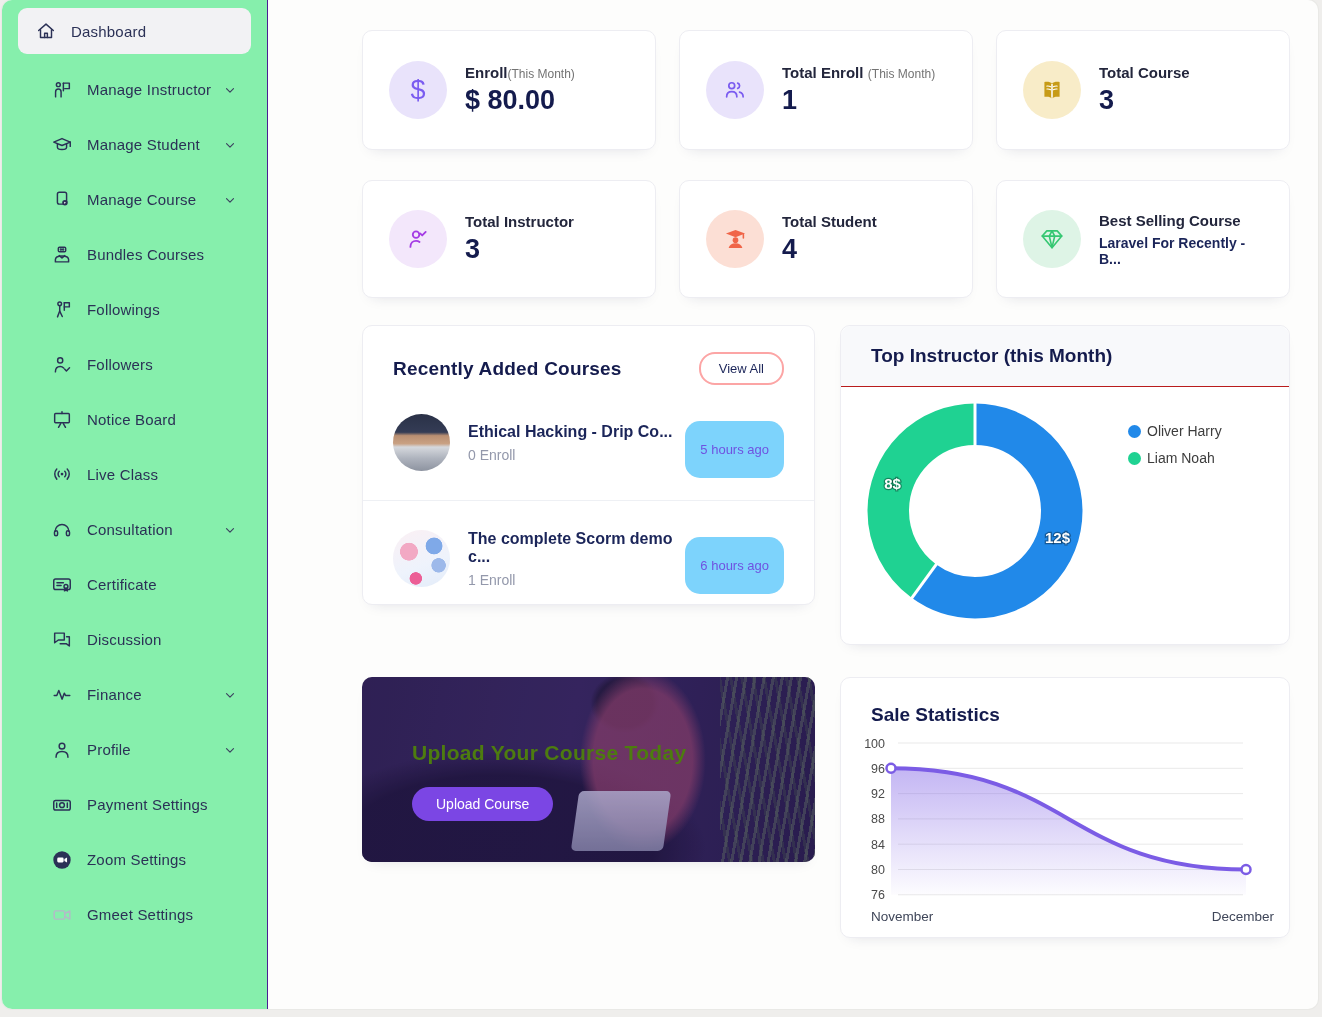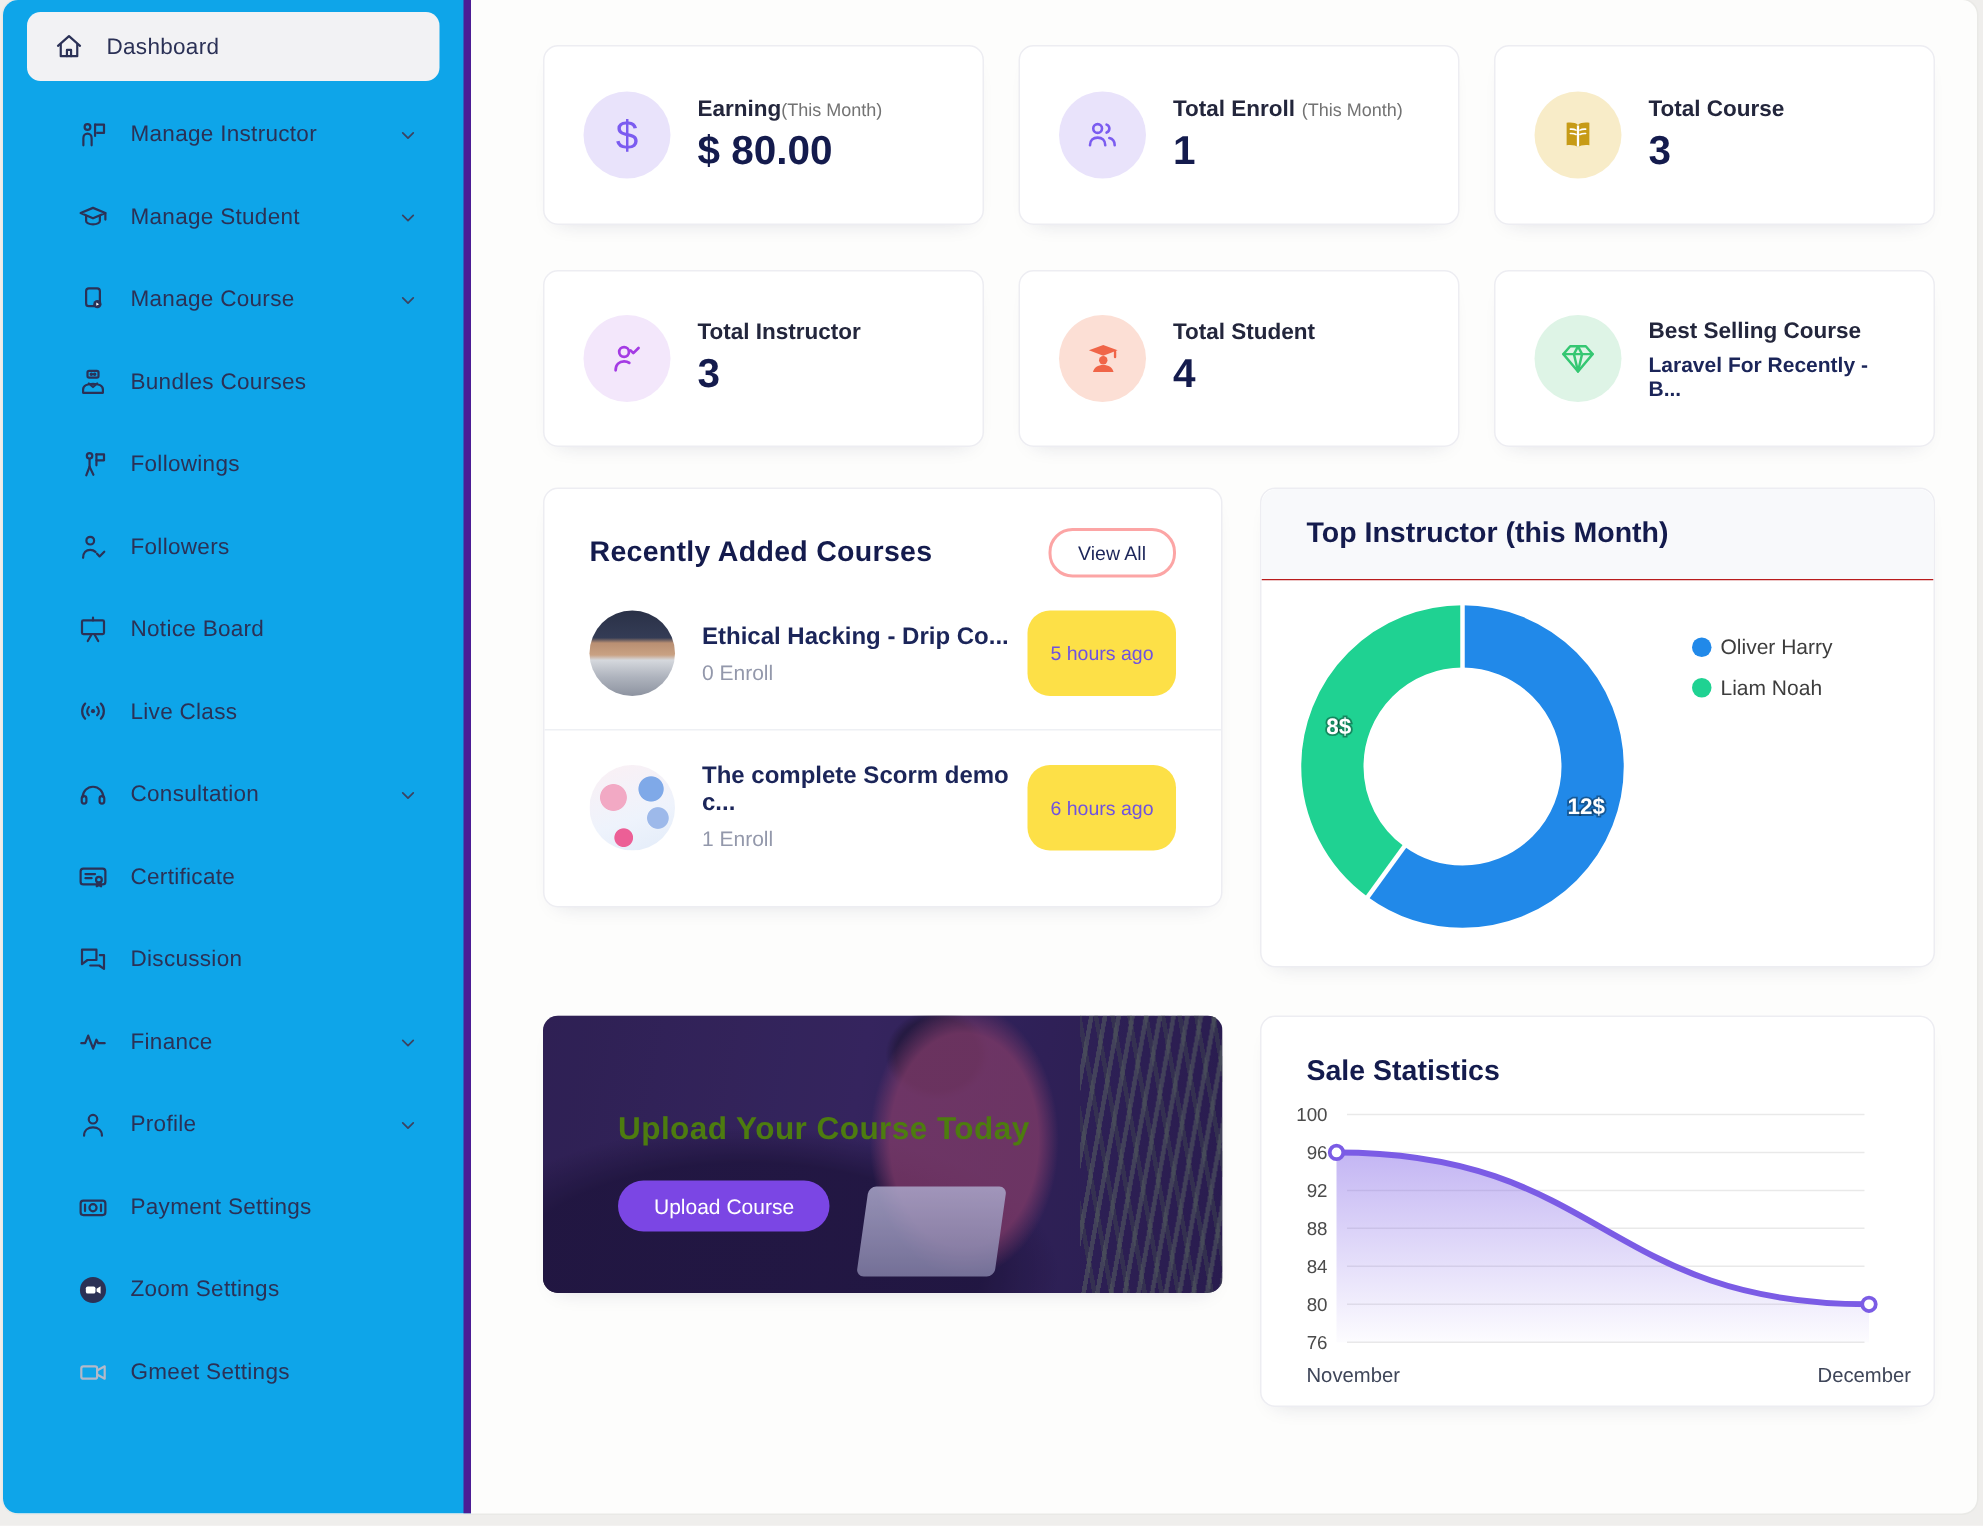--- a/index.html
+++ b/index.html
@@ -10,8 +10,8 @@
     box-shadow:0 0 0 1px #e9e9e6; }
 
   
-  .sidebar { position:absolute; top:0; left:0; width:312px; height:100%;
-    background:#0ea5e9; border-right:5px solid #4c1d95; }
+  .sidebar { position:absolute; top:0; left:0; width:266px; height:100%;
+    background:#86efac; border-right:1px solid #4c1d95; }
   .side-item { position:relative; height:55px; display:flex; align-items:center;
     padding:0 30px 0 48px; cursor:pointer; }
   .side-item .sicon { width:24px; height:24px; display:flex; align-items:center;

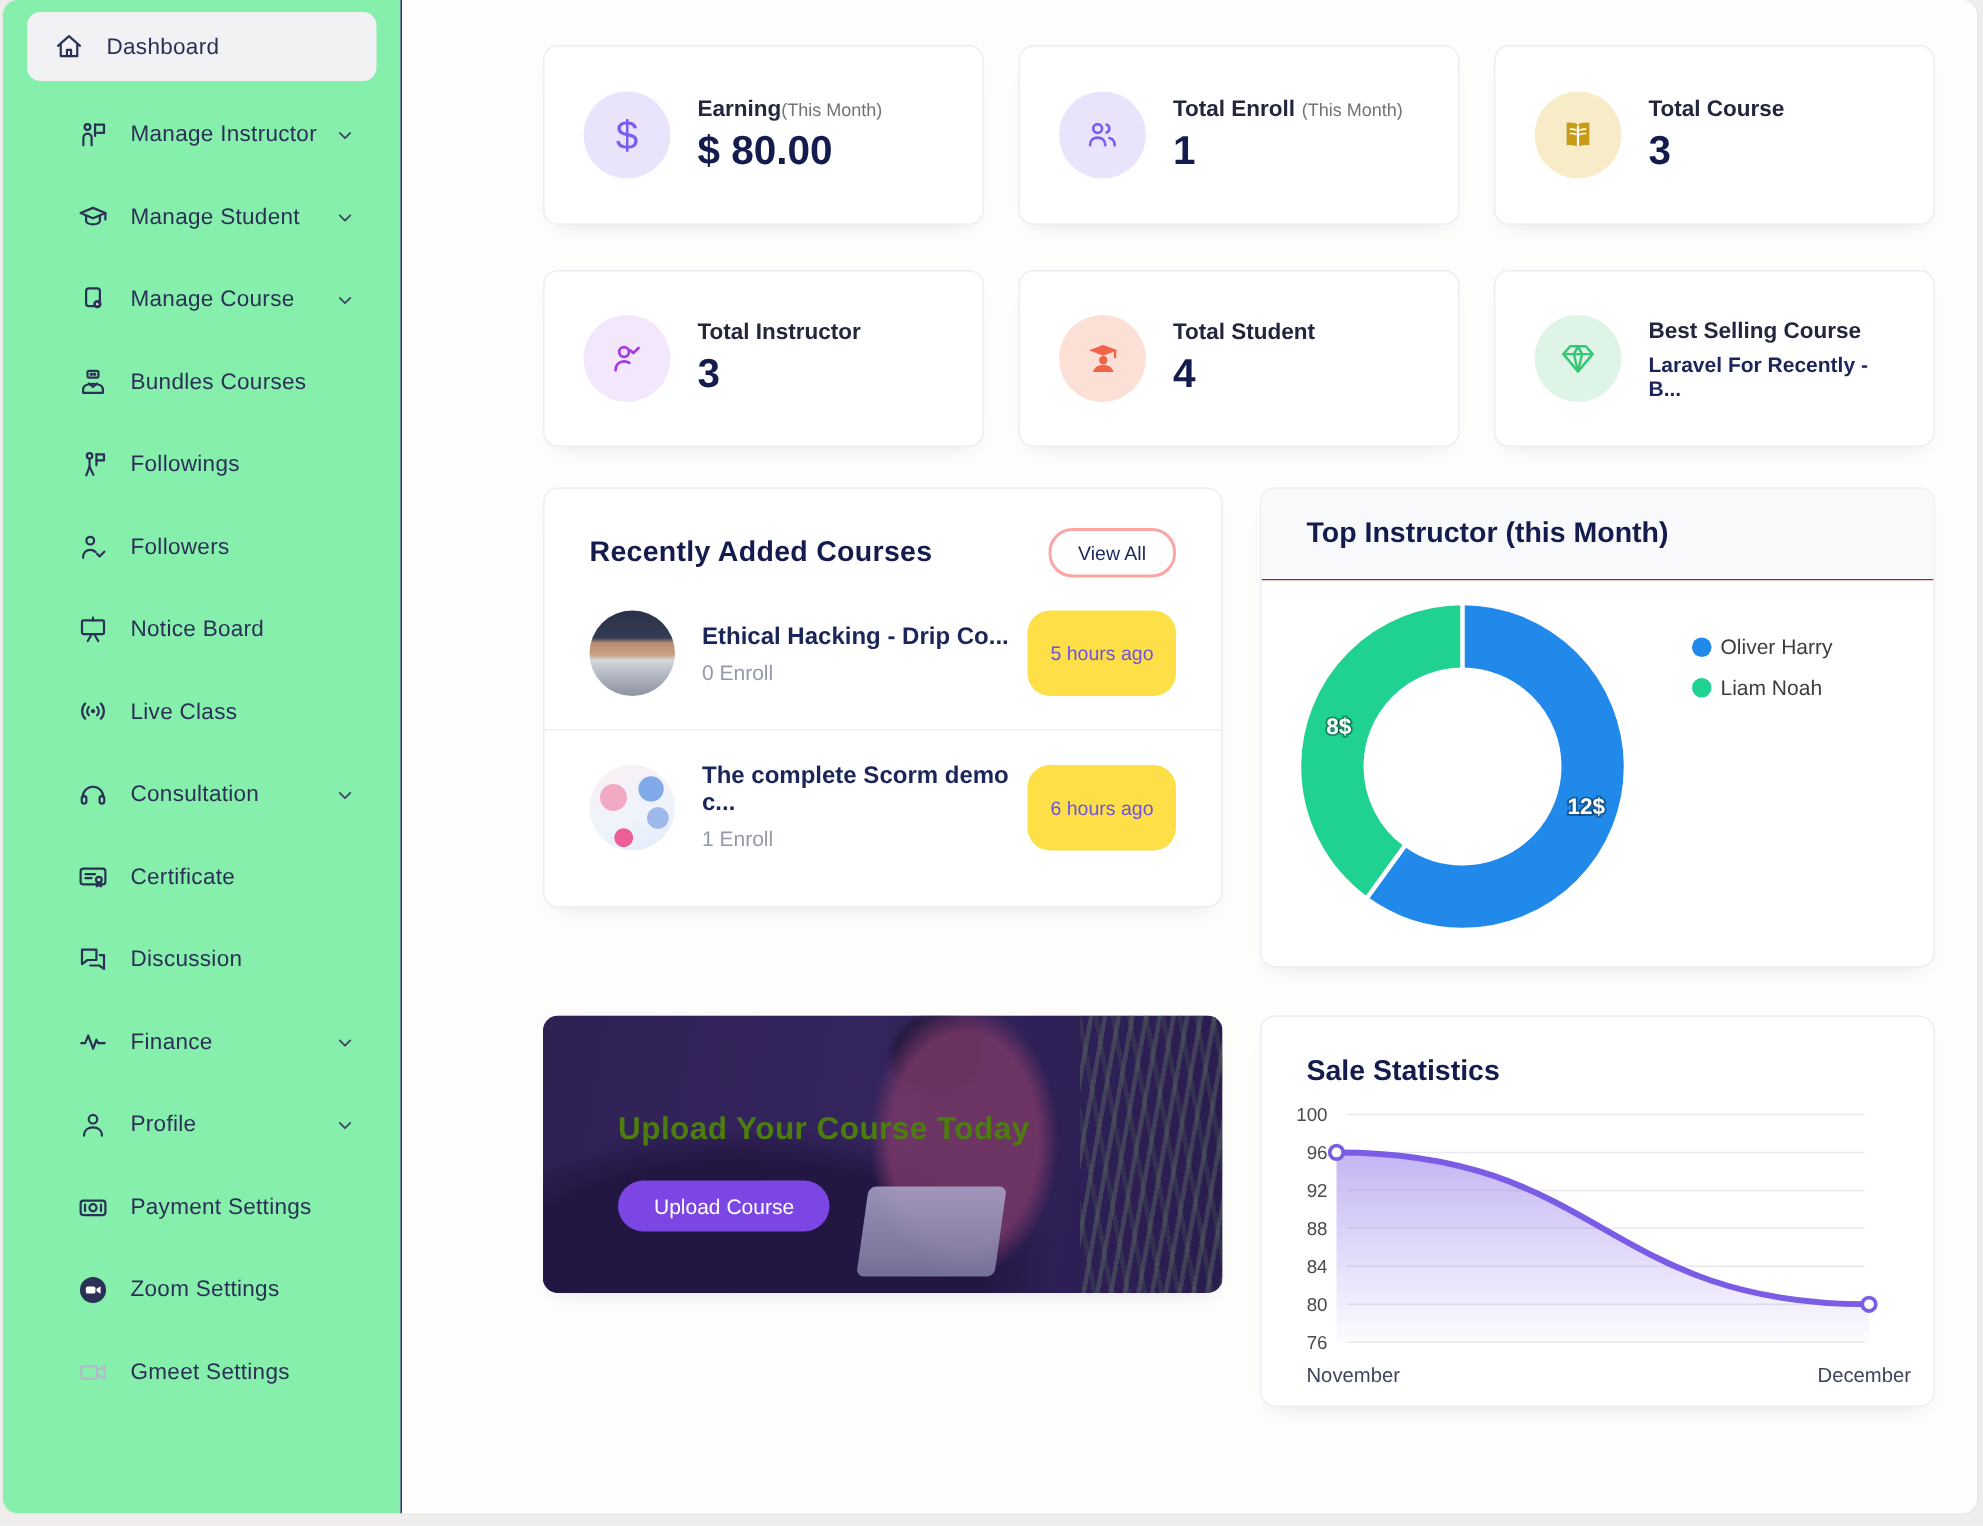--- a/index.html
+++ b/index.html
@@ -330,7 +330,7 @@
         <span class="dollar-glyph">$</span>
       </div>
       <div class="stat-tx">
-        <div><span class="stat-title">Earning</span><span class="stat-sub">(This Month)</span></div>
+        <div><span class="stat-title">Enroll</span><span class="stat-sub">(This Month)</span></div>
         <div class="stat-value">$ 80.00</div>
       </div>
     </div>

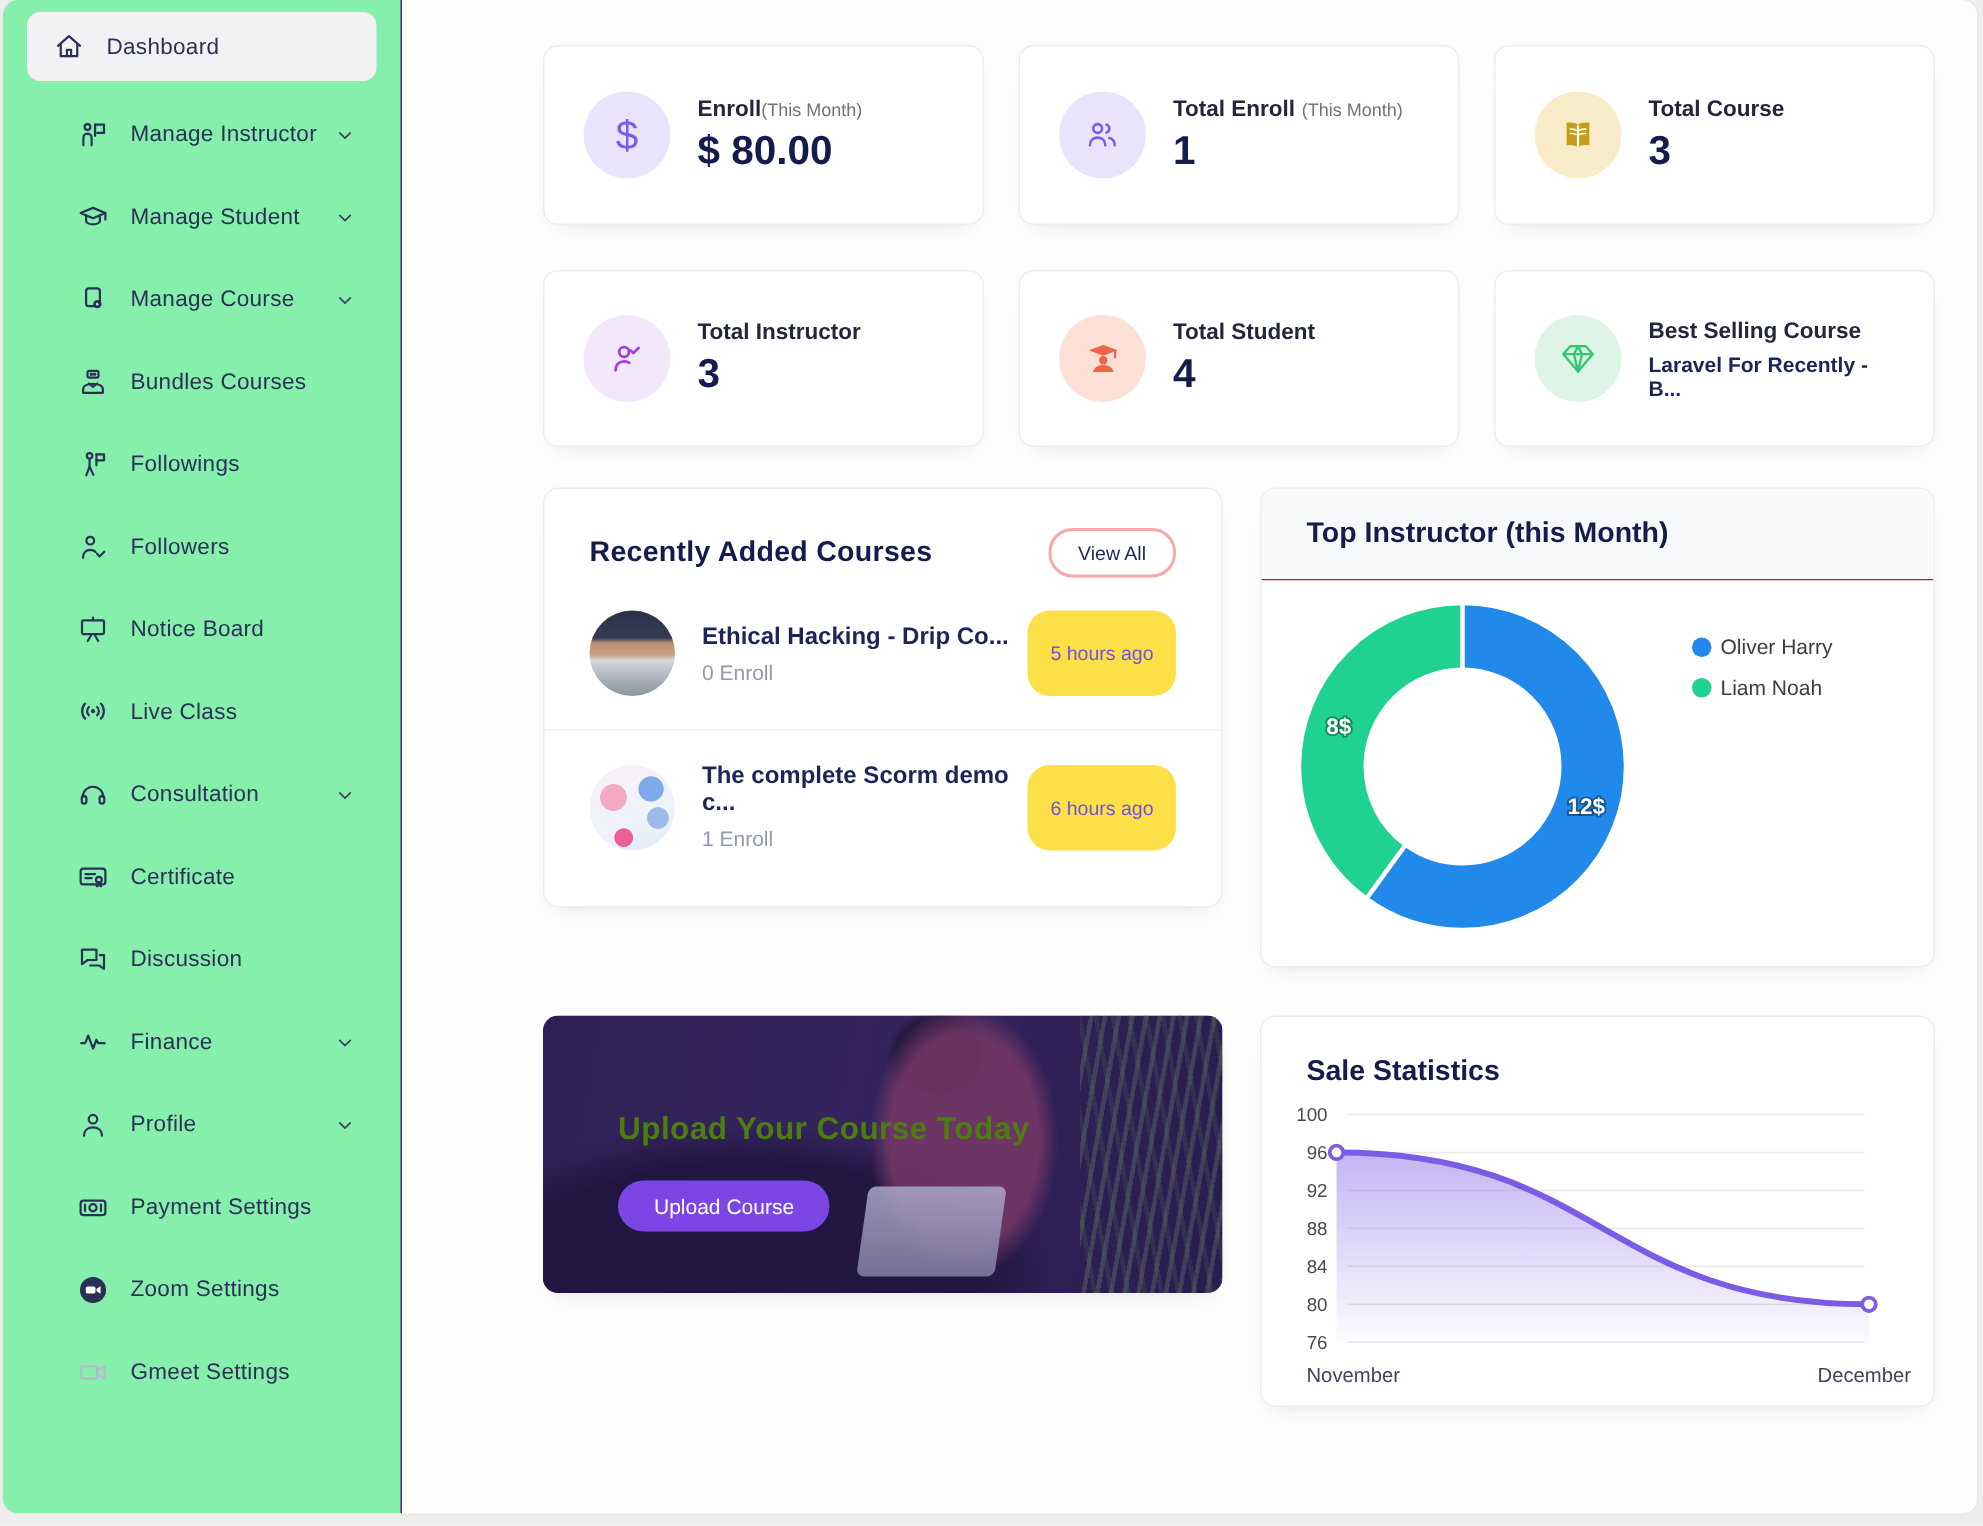--- a/index.html
+++ b/index.html
@@ -59,8 +59,8 @@
   .course-info { margin-left:18px; }
   .course-name { font-size:16px; font-weight:bold; color:#1b2559; }
   .course-enroll { font-size:14px; color:#9398ab; margin-top:6px; }
-  .time-badge { margin-left:auto; background:#fde047; color:#6f52e0;
-    font-size:13px; padding:21px 15px; border-radius:15px; white-space:nowrap; }
+  .time-badge { margin-left:auto; background:#7dd3fc; color:#6f52e0;
+    font-size:13px; padding:21px 15px; border-radius:15px; white-space:nowrap;margin-top:14px; }
   .rc-divider { height:1px; background:#eef0f4; margin:0 0; }
 
   

